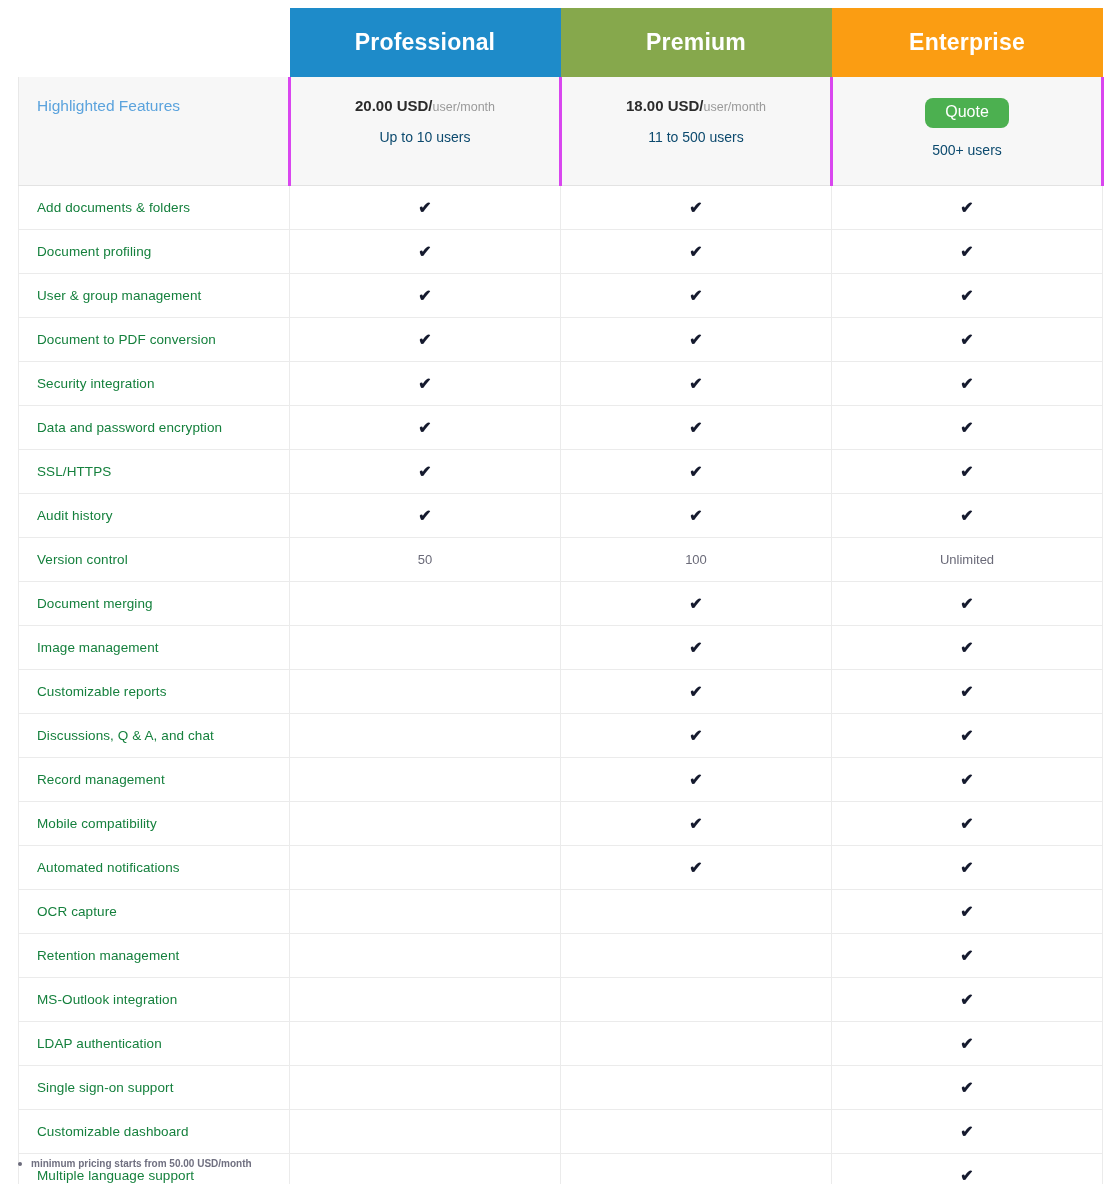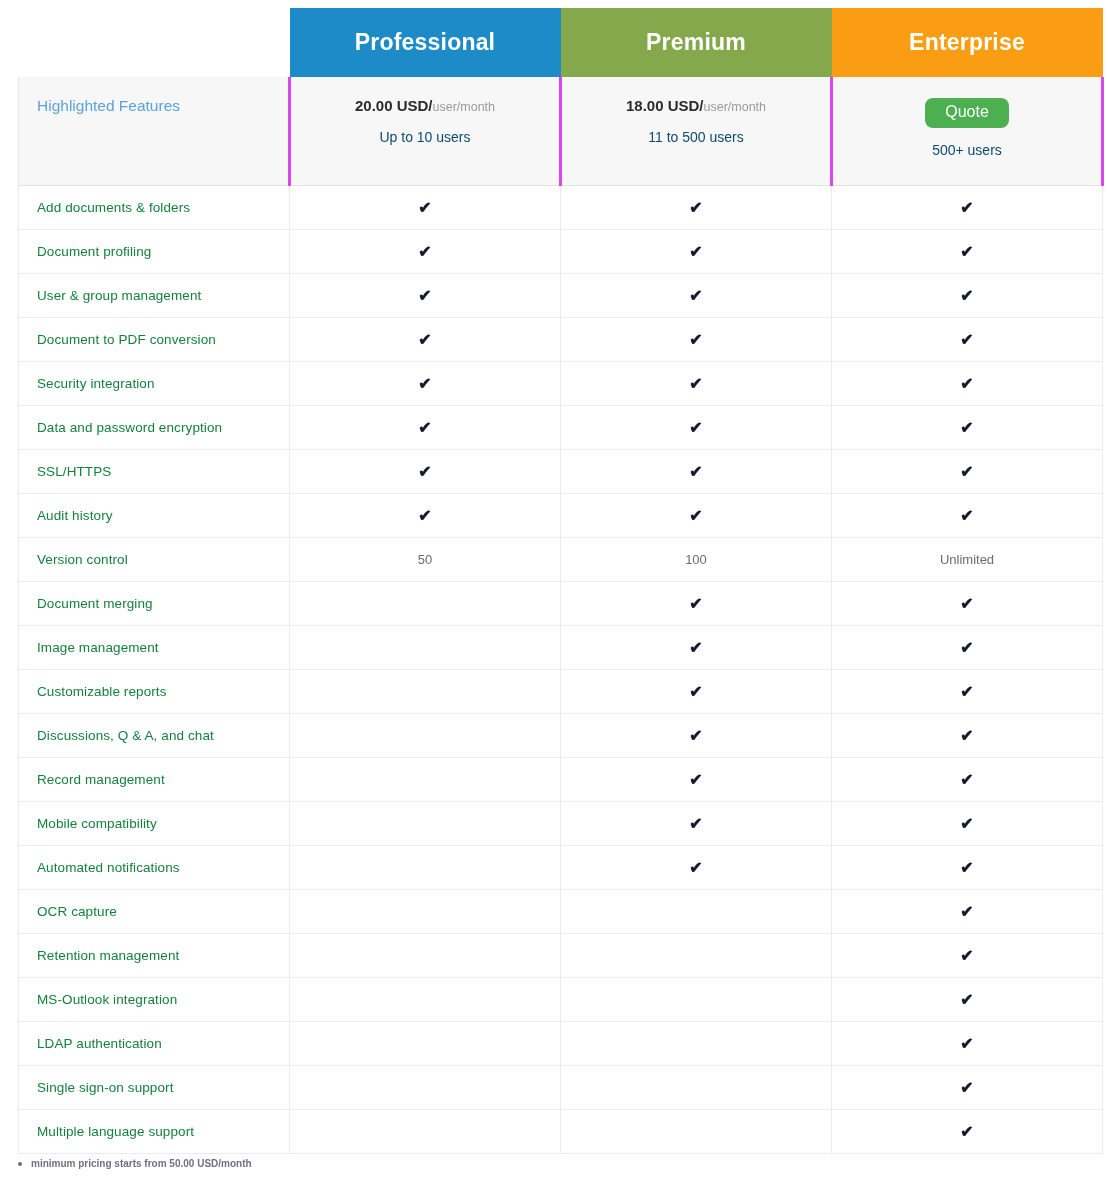--- a/index.html
+++ b/index.html
@@ -327,6 +327,12 @@
           <td class="plan-col"><span class="check-icon">✔</span></td>
         </tr>
         <tr class="feature-row">
+          <td class="feature-col"><span>Customizable dashboard</span></td>
+          <td class="plan-col"></td>
+          <td class="plan-col"></td>
+          <td class="plan-col"><span class="check-icon">✔</span></td>
+        </tr>
+        <tr class="feature-row">
           <td class="feature-col"><span>Multiple language support</span></td>
           <td class="plan-col"></td>
           <td class="plan-col"></td>

